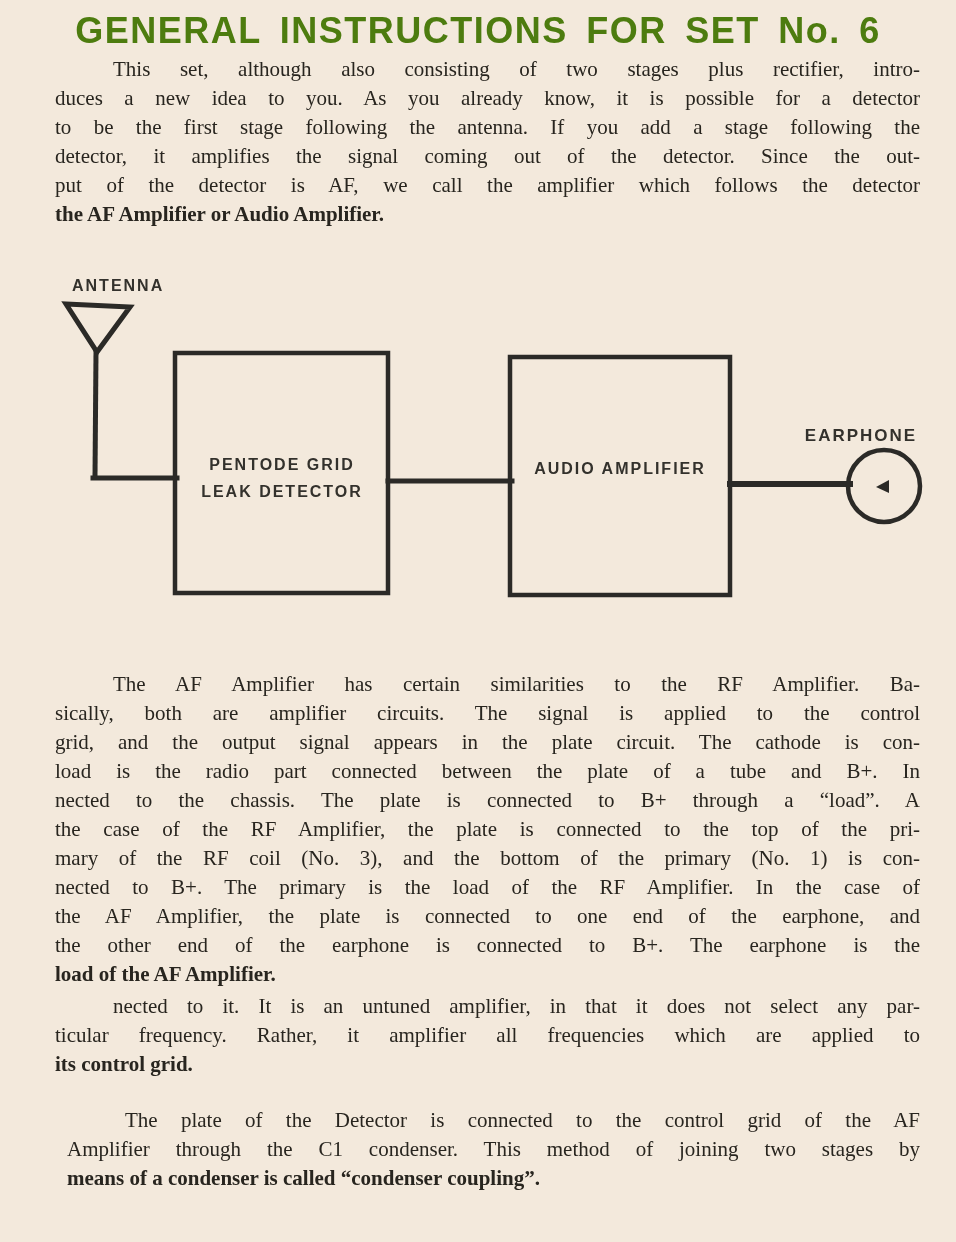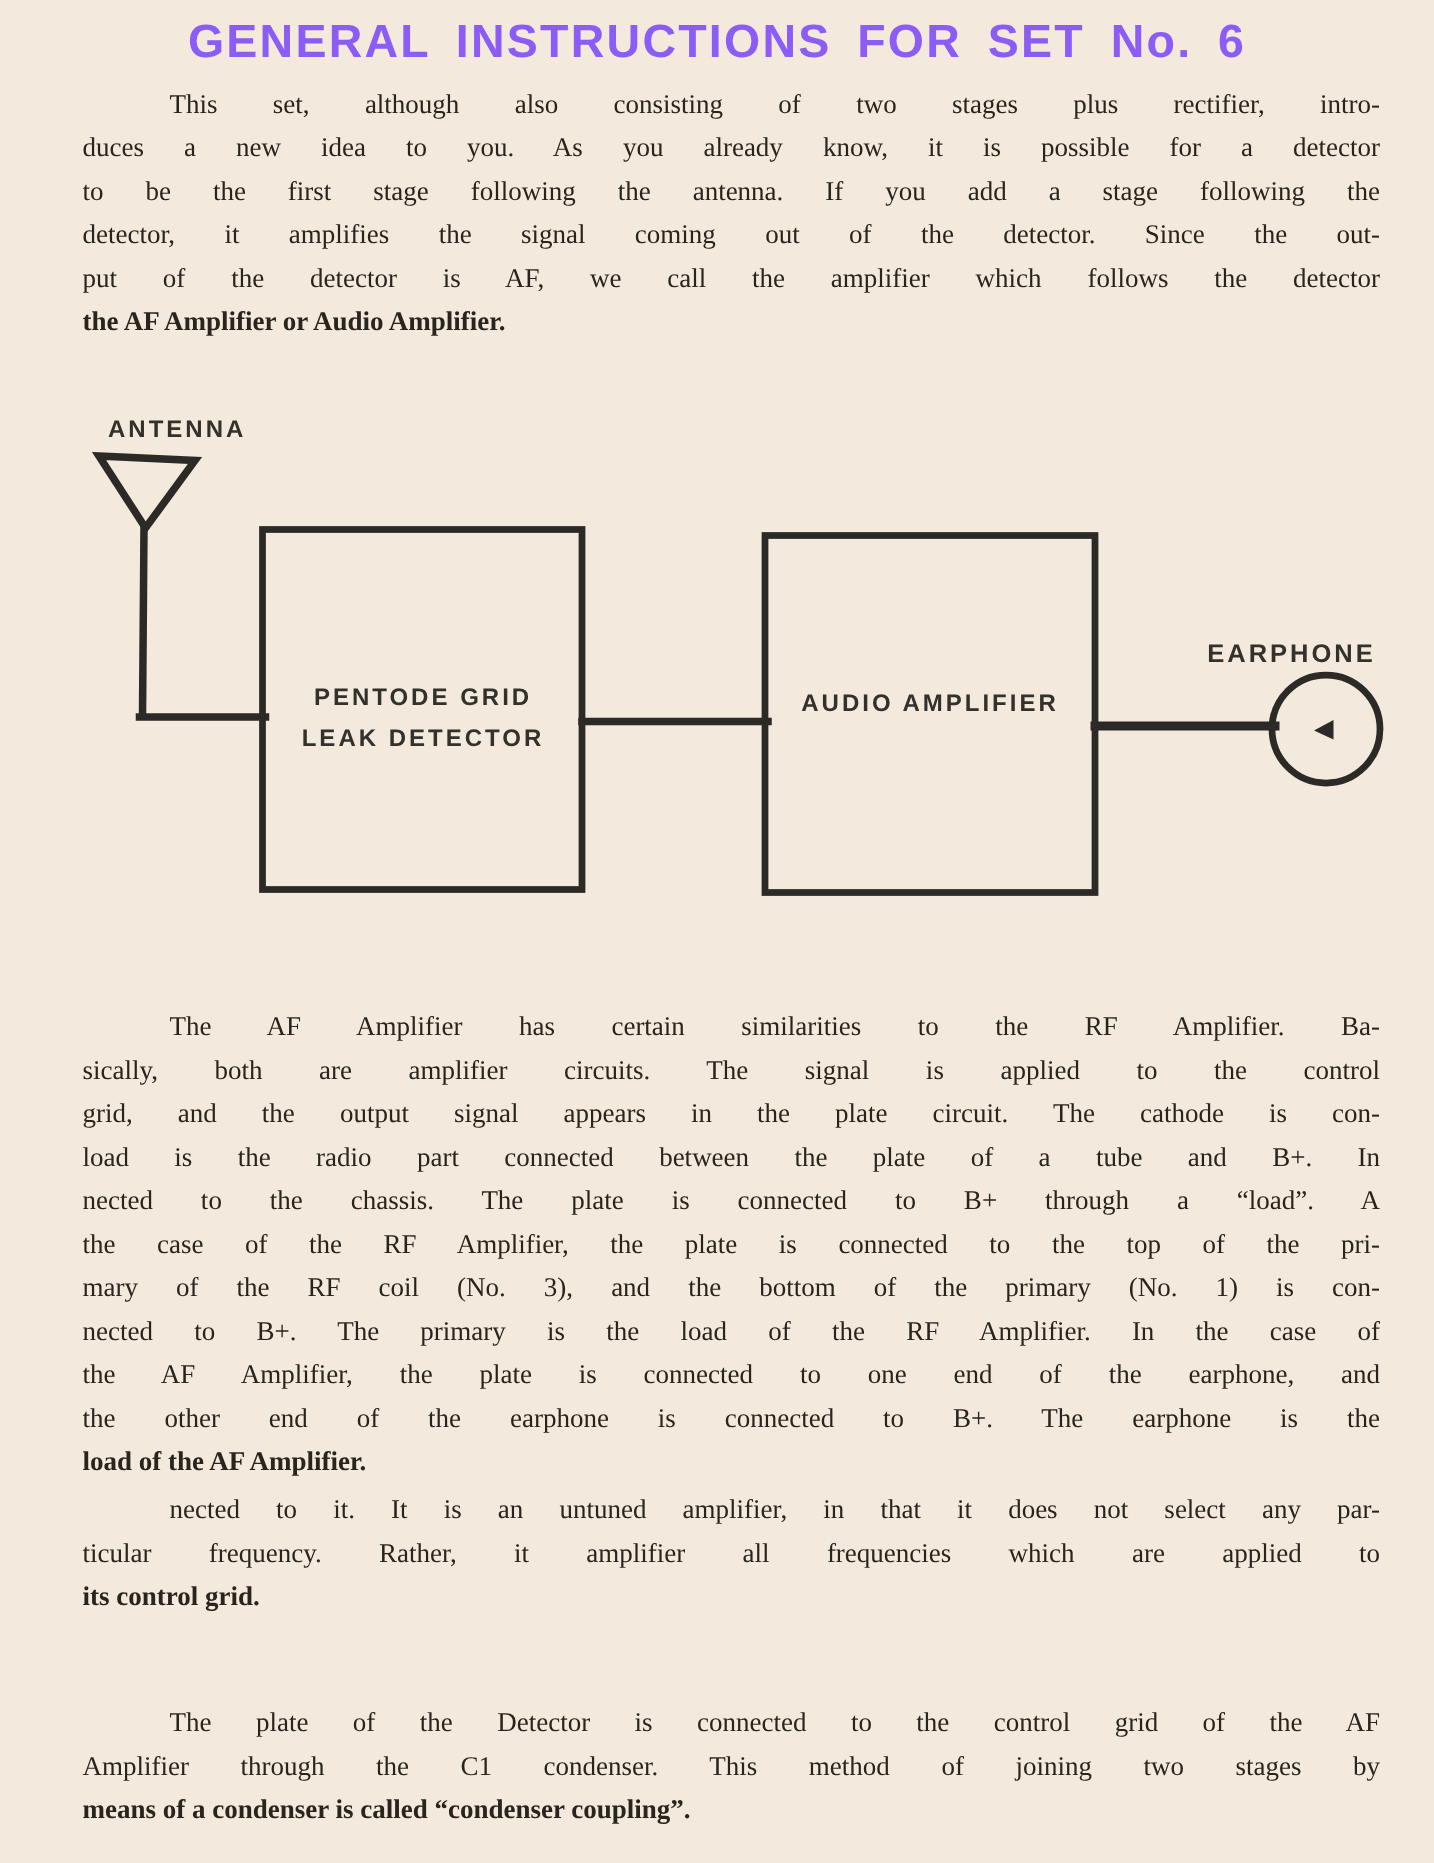--- a/index.html
+++ b/index.html
@@ -19,10 +19,10 @@
     text-align: center;
     font-family: "Liberation Sans", sans-serif;
     font-weight: 700;
-    font-size: 31px;
+    font-size: 36px;
     letter-spacing: 1.5px;
     word-spacing: 7px;
-    color: #8b5cf6;
+    color: #4d7c0f;
   }
   .para {
     position: absolute;

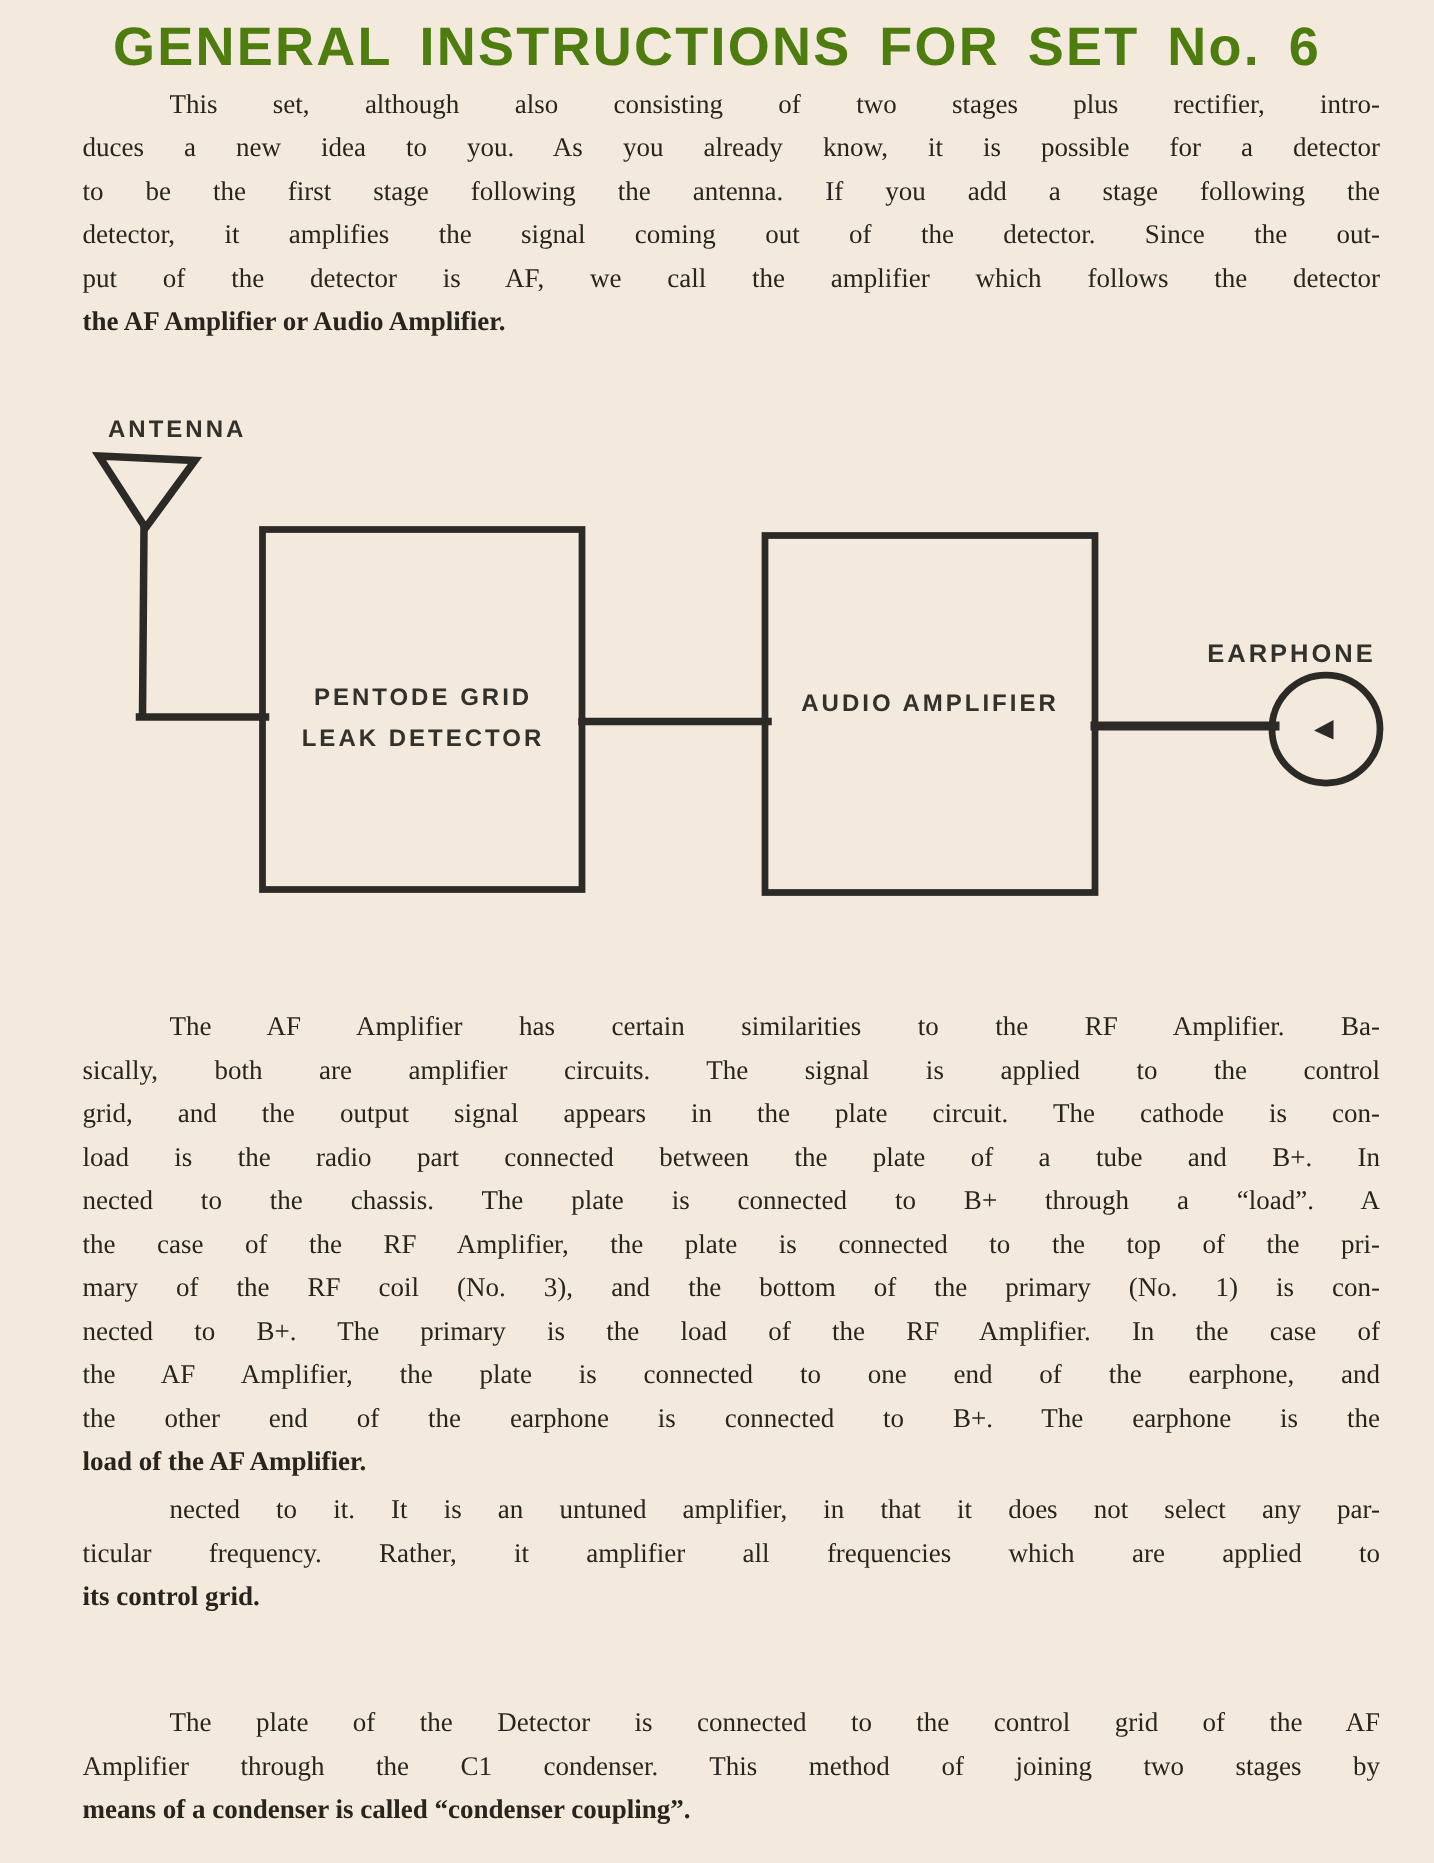--- a/index.html
+++ b/index.html
@@ -27,7 +27,7 @@
   .para {
     position: absolute;
     left: 55px; right: 36px;
-    font-size: 18px;
+    font-size: 21px;
     line-height: 29px;
     color: #28251f;
   }

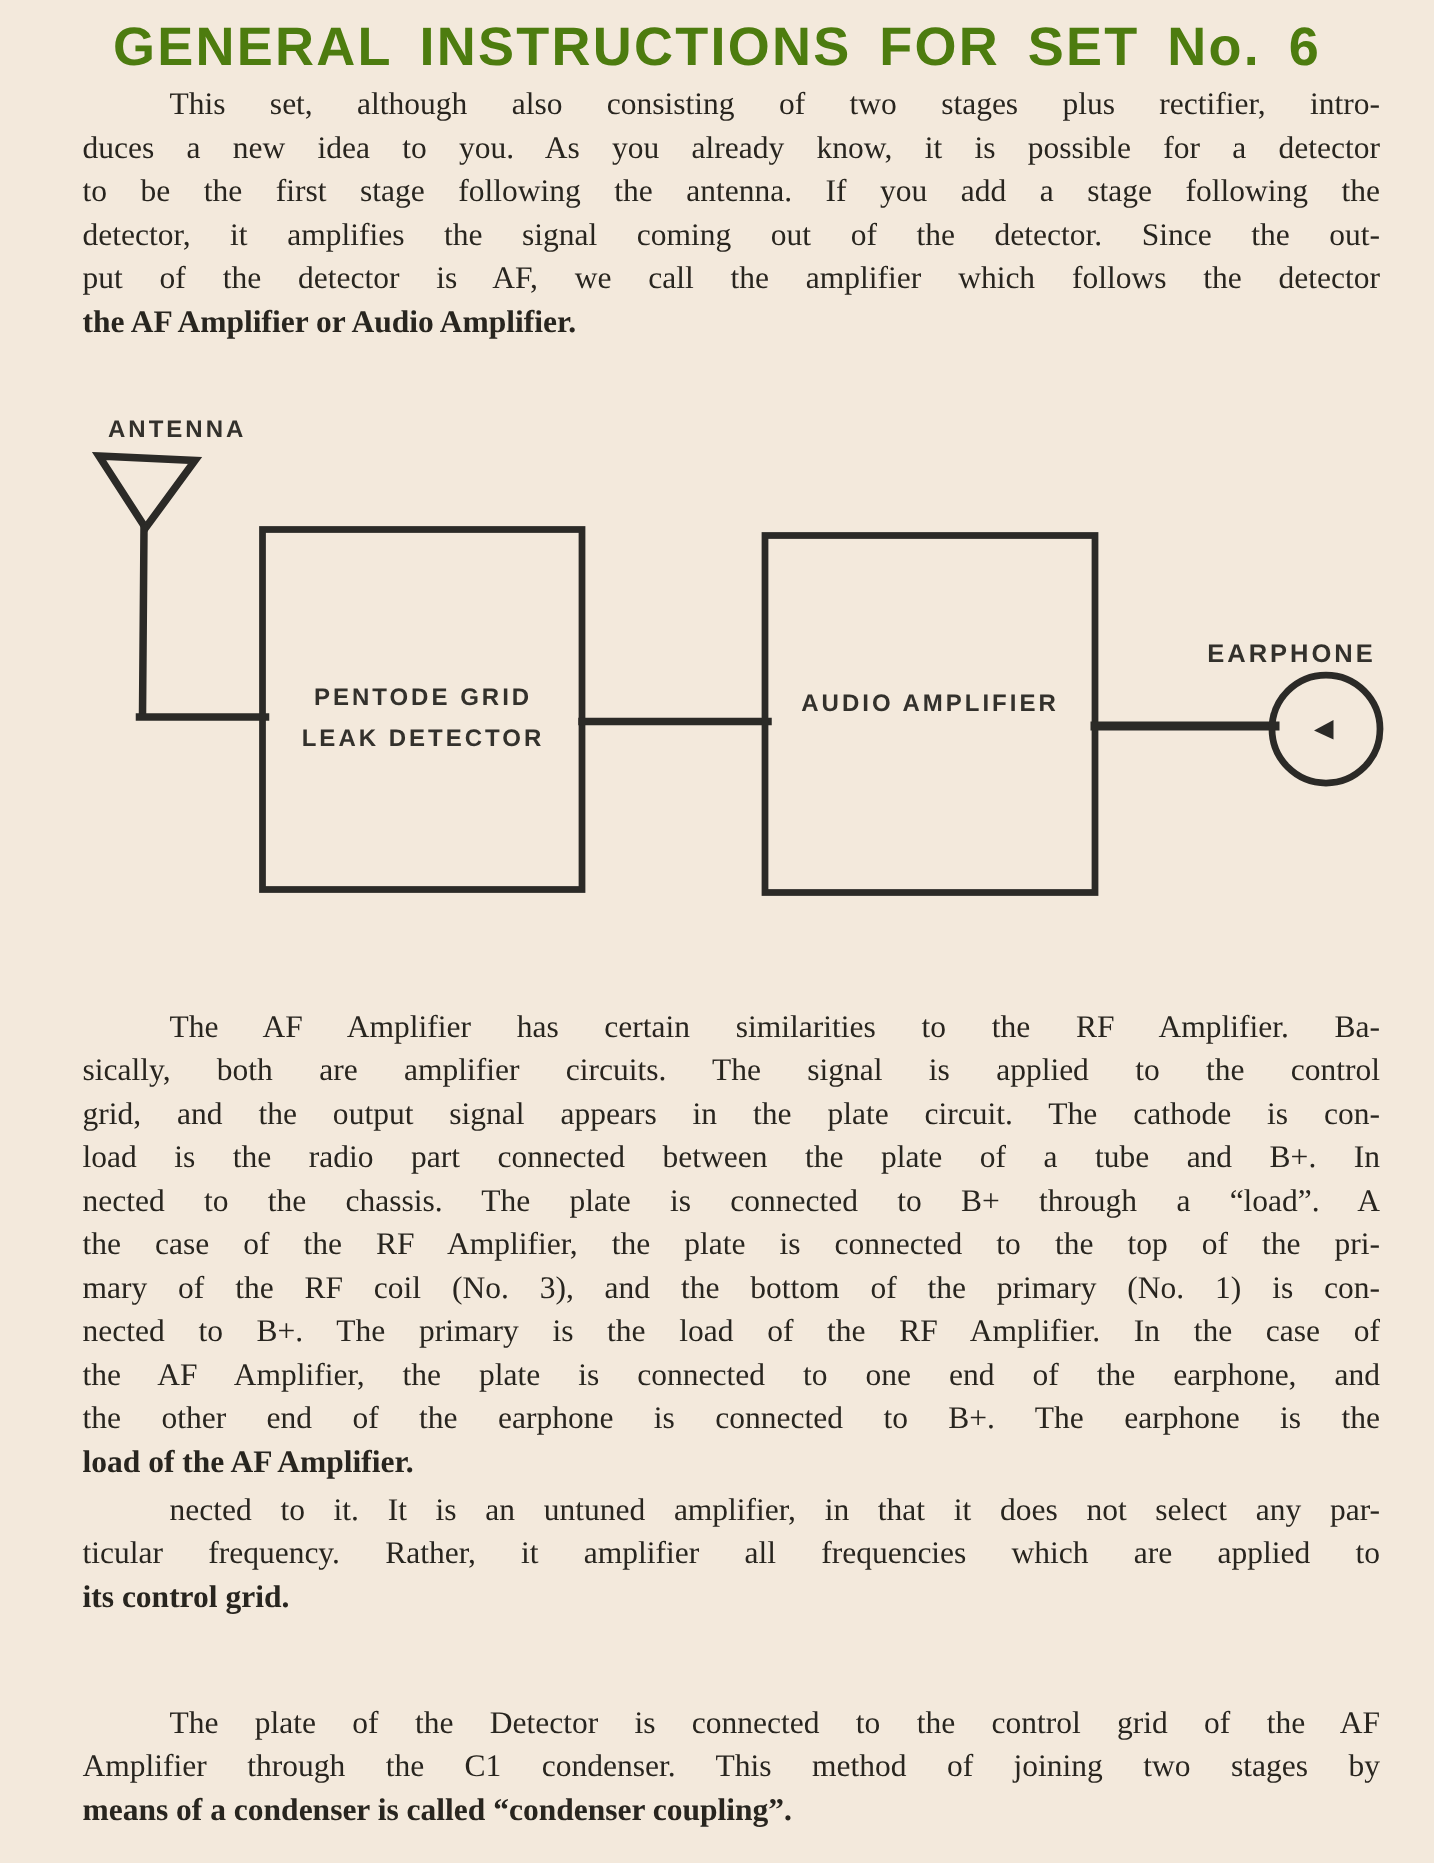--- a/index.html
+++ b/index.html
@@ -43,7 +43,7 @@
   .para-1 { top: 55px; }
   .para-2 { top: 670px; }
   .para-3 { top: 992px; }
-  .para-4 { top: 1134px; }
+  .para-4 { top: 1106px; margin-left: 12px; }
   .diagram-svg {
     position: absolute;
     top: 0; left: 0;

